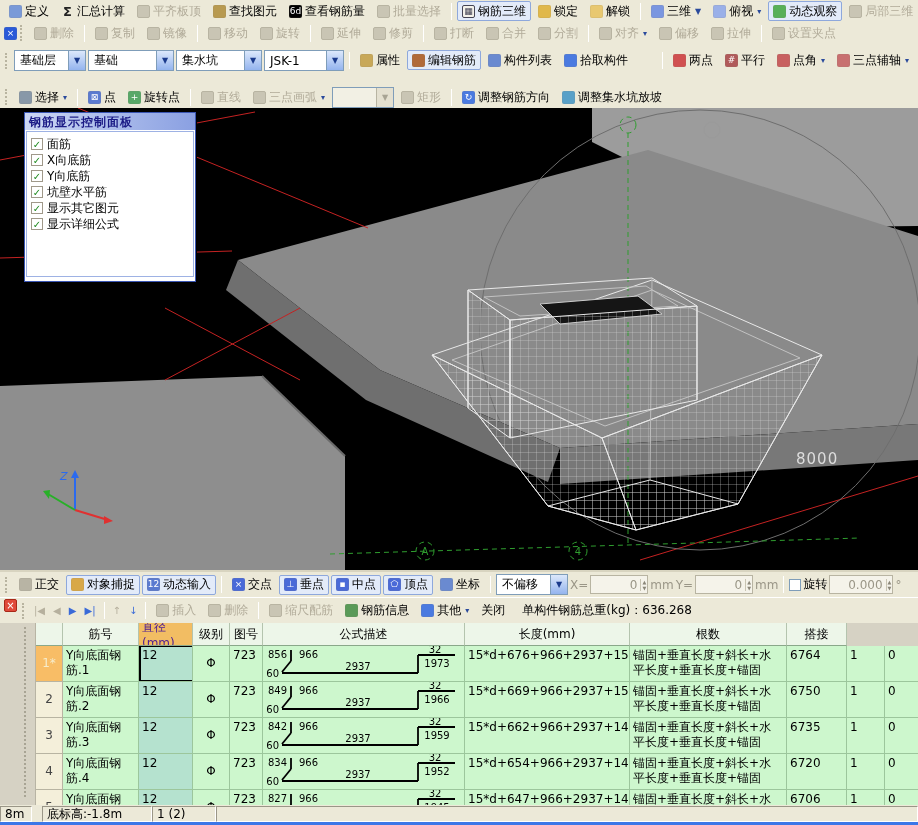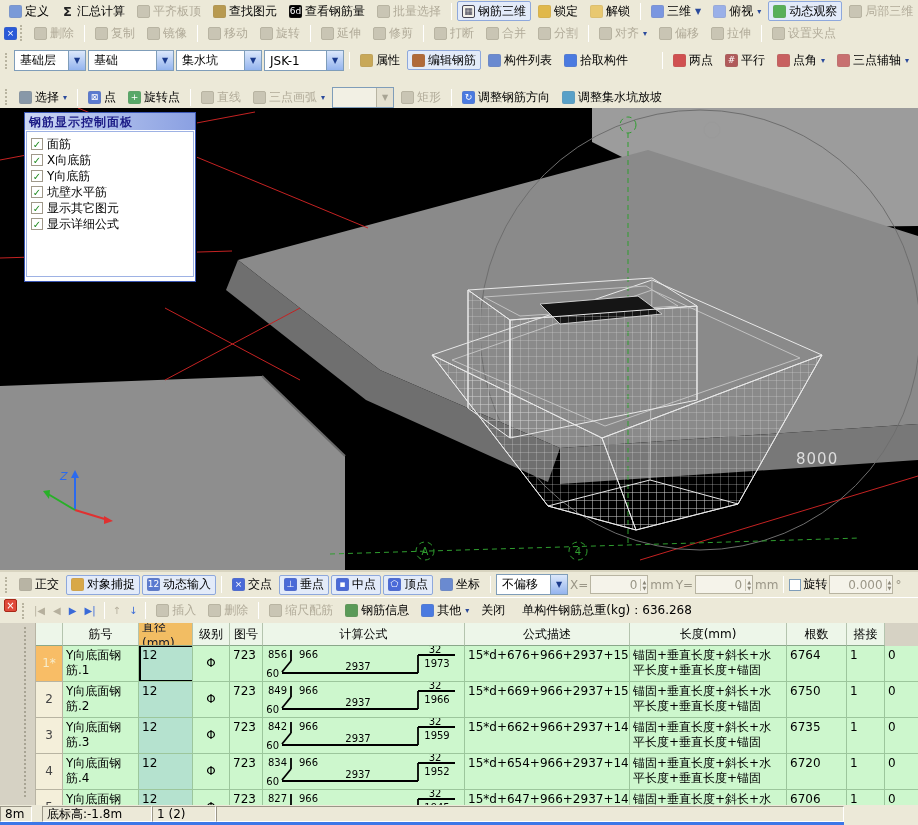--- a/index.html
+++ b/index.html
@@ -58,7 +58,7 @@
   .trow { display:grid; grid-template-columns:27px 76px 54px 37px 33px 202px 165px 157px 60px 38px 40px; }
   .trow > div { border-right:1px solid #9cc69c; border-bottom:1px solid #9cc69c; padding:2px 3px; overflow:hidden; }
   .thead > div { background:#edf6e9; border-right:1px solid #b4c4ae; border-bottom:1px solid #8aa88a; height:23px; display:flex; align-items:center; justify-content:center; font-size:12px; }
-  .thead .hdia { background:#f2bd63; color:#0f172a; }
+  .thead .hdia { background:#f2bd63; color:#4c1d95; }
   .tdata > div { background:#cdf7cd; height:36px; font-size:12px; line-height:15px; }
   .tdata .cnum { background:#f4efda; border-right:1px solid #b8b4a2; border-bottom:1px solid #b8b4a2; display:flex; align-items:center; justify-content:center; color:#444; }
   .tdata.sel .cnum { background:#f8bd66; color:#f6eccb; }

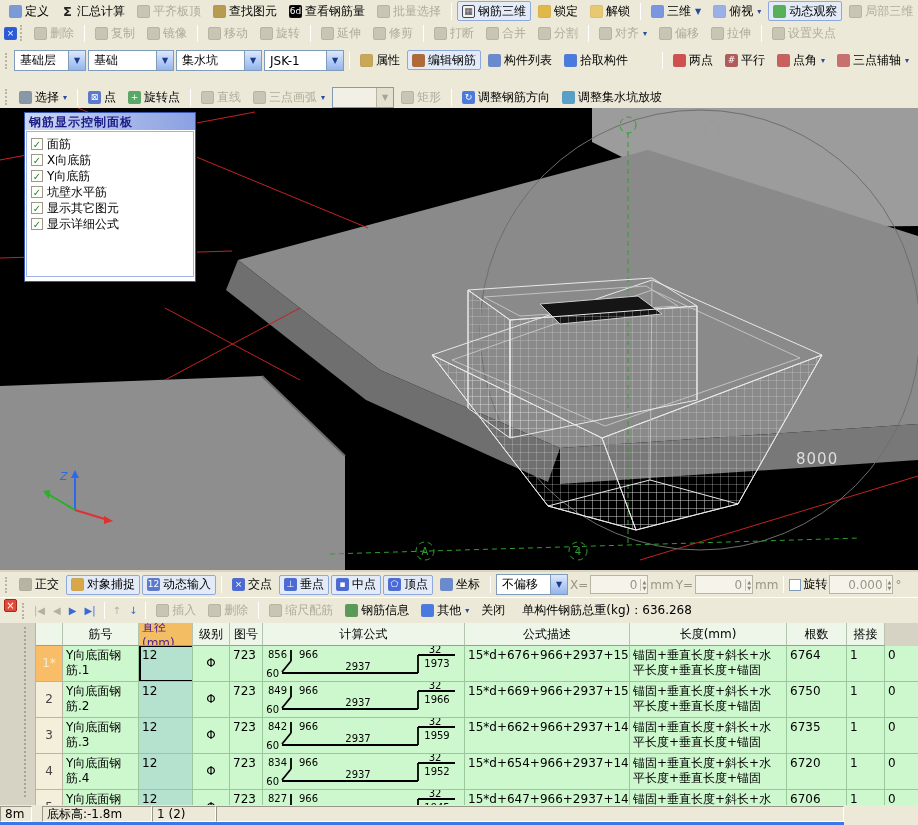--- a/index.html
+++ b/index.html
@@ -532,7 +532,6 @@
       <div class="hdia">直径(mm)</div>
       <div>级别</div>
       <div>图号</div>
-      <div>计算公式</div>
       <div>公式描述</div>
       <div>长度(mm)</div>
       <div>根数</div>

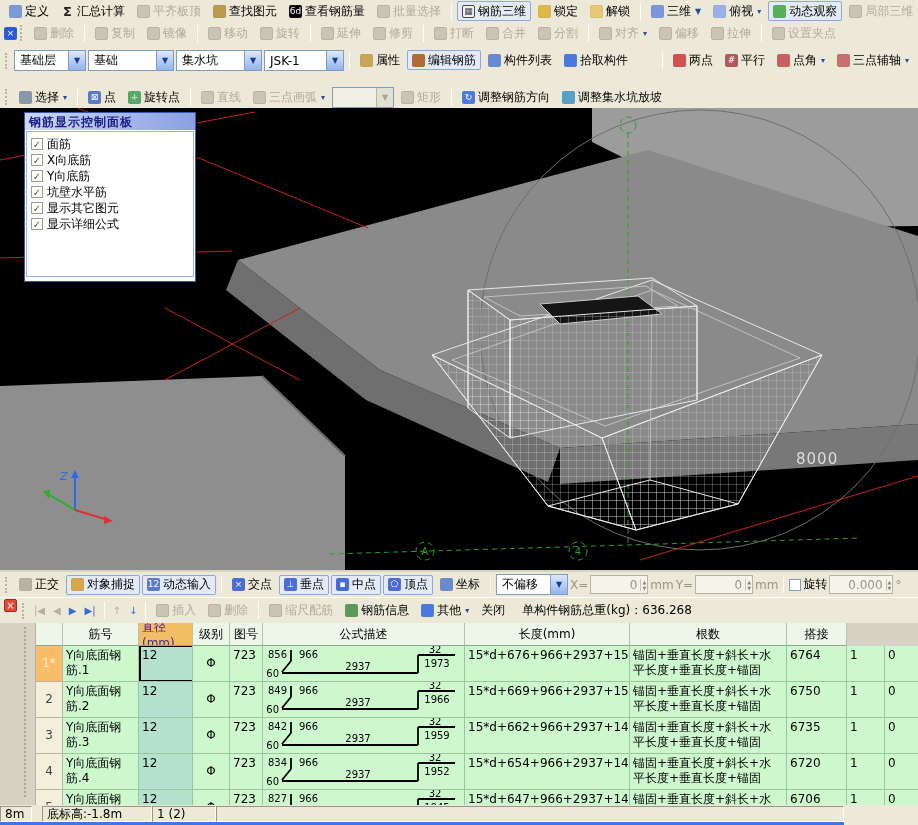--- a/index.html
+++ b/index.html
@@ -71,7 +71,7 @@
   .cshape line { stroke:#000; stroke-width:1.8; }
 
   
-  #statusbar { position:absolute; top:805px; left:0; width:844px; height:20px; background:#ece9d8; }
+  #statusbar { position:absolute; top:805px; left:0; width:918px; height:20px; background:#ece9d8; }
   .scell { position:absolute; top:1px; height:16px; border:1px solid; border-color:#9a9687 #fff #fff #9a9687; padding:0 4px; font-size:12px; line-height:14px; }
   #bluestrip { position:absolute; bottom:0; left:0; width:100%; height:3px; background:#3b77e8; }
 

